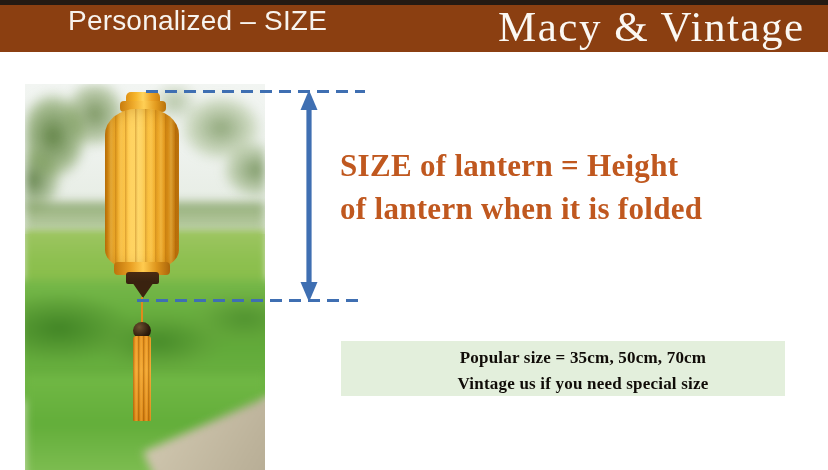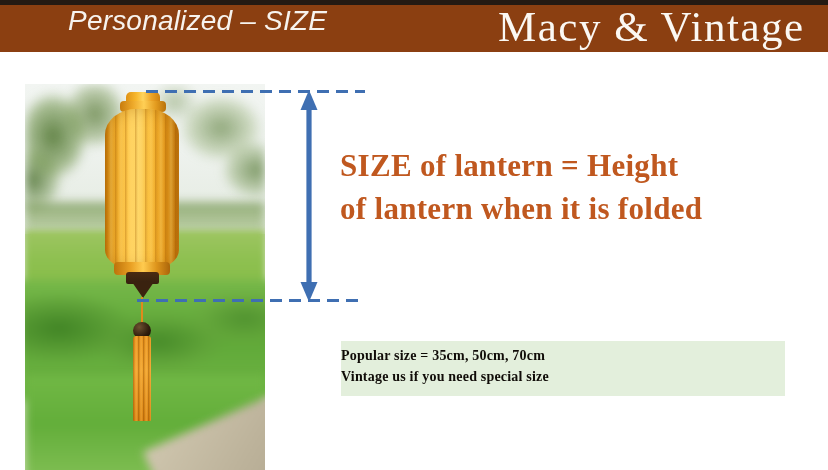--- a/index.html
+++ b/index.html
@@ -21,7 +21,7 @@
     position:absolute;left:68px;top:5px;
     font-family:"Liberation Sans", sans-serif;
     font-size:28px;font-weight:400;letter-spacing:0.2px;
-    color:#f7f3ee;white-space:nowrap;font-style:italic;
+    color:#f7f3ee;white-space:nowrap;
   }
   .hdr-right{
     position:absolute;left:498px;top:2px;

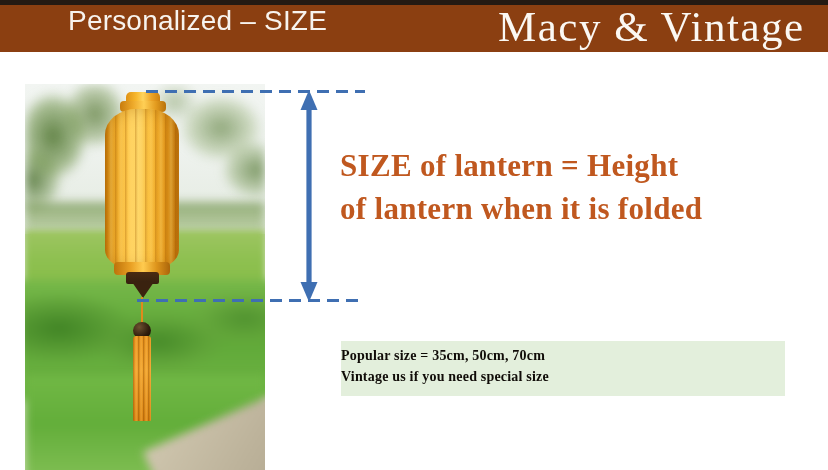--- a/index.html
+++ b/index.html
@@ -163,9 +163,9 @@
   }
   .note-text{
     position:absolute;left:341px;top:345px;width:484px;
-    text-align:left;
+    text-align:center;
     font-family:"Liberation Serif", serif;
-    font-size:14px;font-weight:bold;line-height:1.52;
+    font-size:17px;font-weight:bold;line-height:1.52;
     color:#100c08;letter-spacing:0.2px;
   }
 </style>

